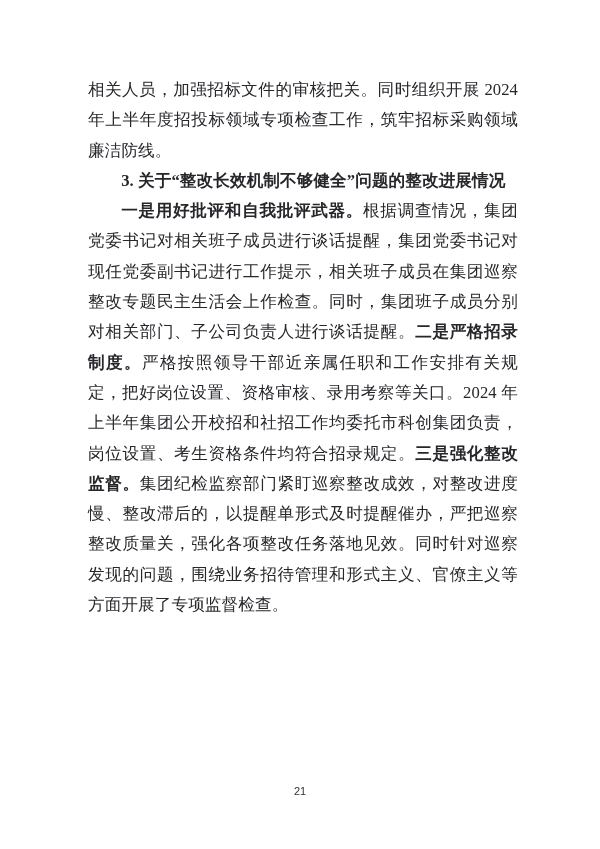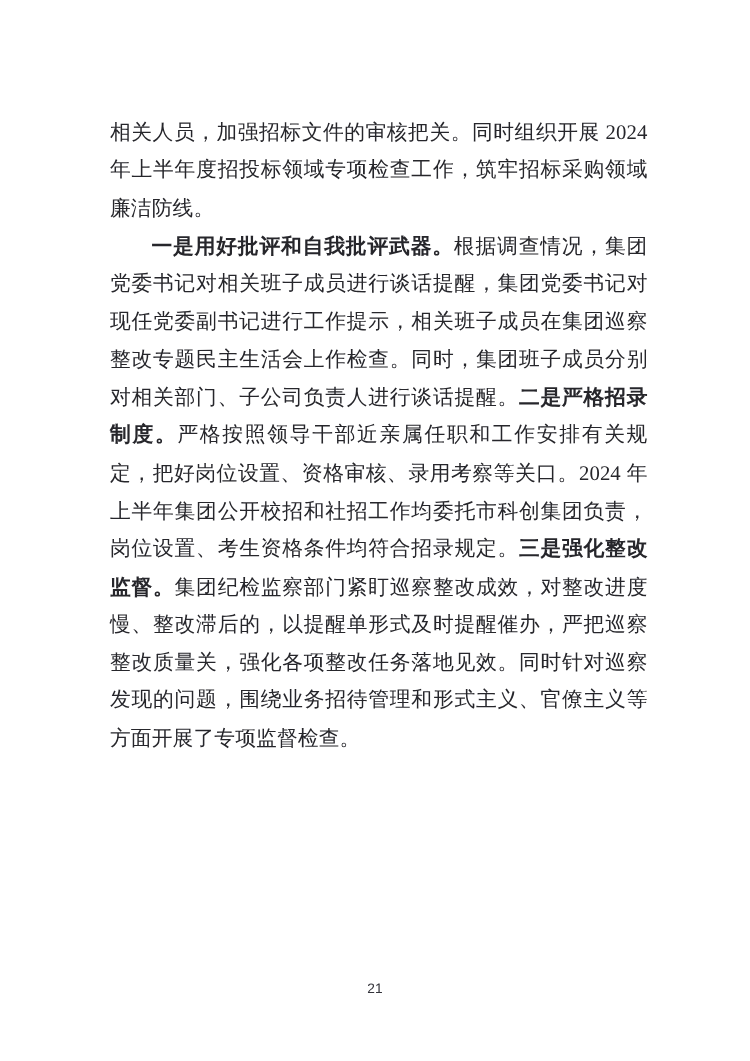--- a/index.html
+++ b/index.html
@@ -26,7 +26,6 @@
       text-align: justify;
       text-justify: inter-ideograph;
       letter-spacing: 0.1px;
-      margin-top: 16px;
     }
     .text-block p {
       margin: 0;

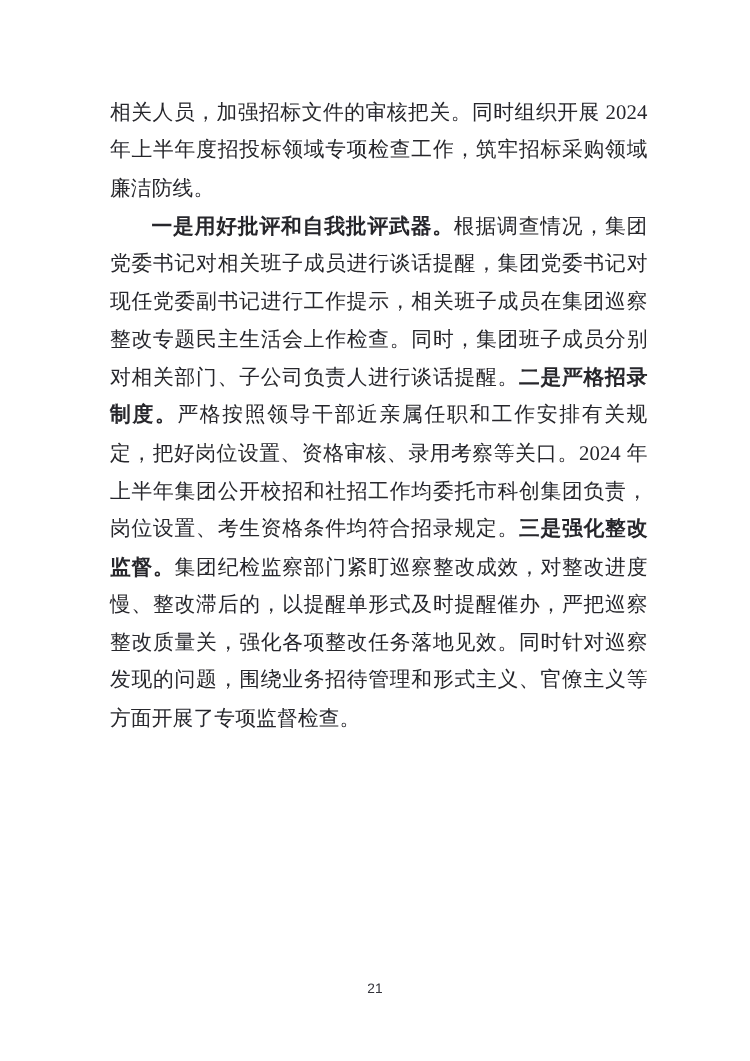--- a/index.html
+++ b/index.html
@@ -55,6 +55,7 @@
 <div class="page">
   <div class="text-block" id="text-block">
       <p class=""><span>相关人员，加强招标文件的审核把关。同时组织开展 2024 年上半年度招投标领域专项检查工作，筑牢招标采购领域廉洁防线。</span></p>
+      <p class="indent"><span class="run-bold">3. 关于“整改长效机制不够健全”问题的整改进展情况</span></p>
       <p class="indent"><span class="run-bold">一是用好批评和自我批评武器。</span><span>根据调查情况，集团党委书记对相关班子成员进行谈话提醒，集团党委书记对现任党委副书记进行工作提示，相关班子成员在集团巡察整改专题民主生活会上作检查。同时，集团班子成员分别对相关部门、子公司负责人进行谈话提醒。</span><span class="run-bold">二是严格招录制度。</span><span>严格按照领导干部近亲属任职和工作安排有关规定，把好岗位设置、资格审核、录用考察等关口。2024 年上半年集团公开校招和社招工作均委托市科创集团负责，岗位设置、考生资格条件均符合招录规定。</span><span class="run-bold">三是强化整改监督。</span><span>集团纪检监察部门紧盯巡察整改成效，对整改进度慢、整改滞后的，以提醒单形式及时提醒催办，严把巡察整改质量关，强化各项整改任务落地见效。同时针对巡察发现的问题，围绕业务招待管理和形式主义、官僚主义等方面开展了专项监督检查。</span></p>
     </div>
   <div class="page-footer">21</div>

